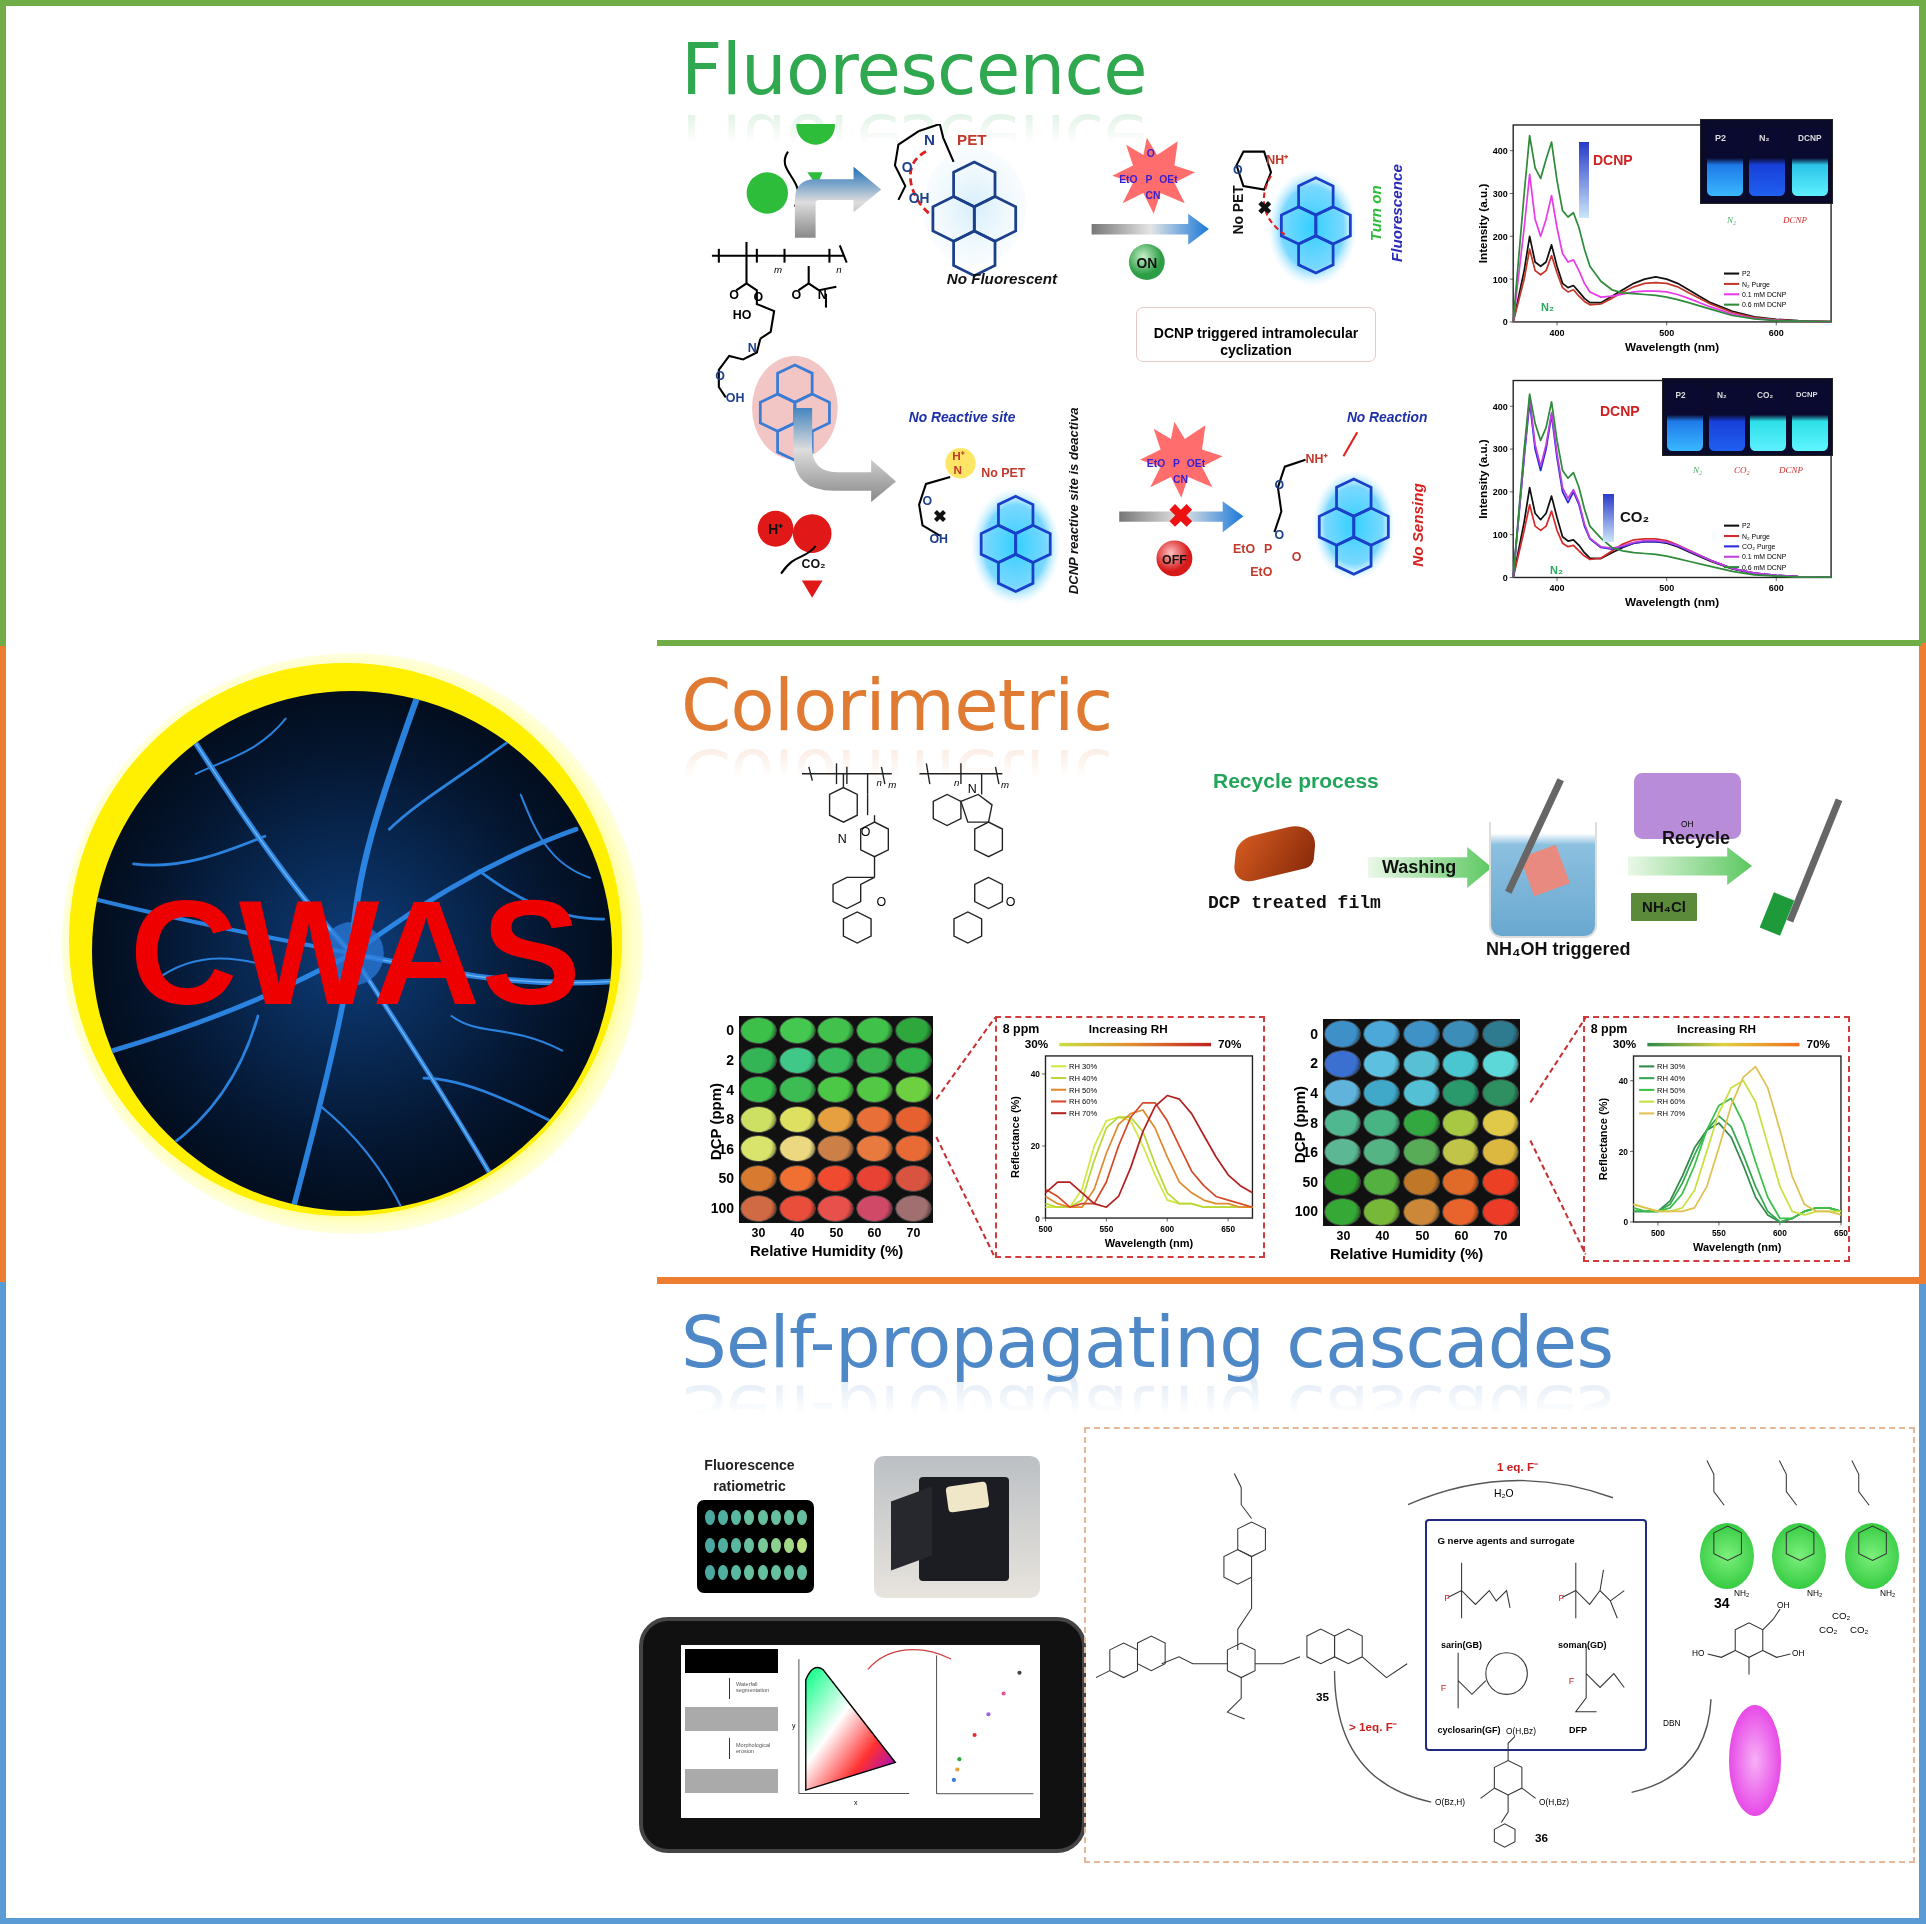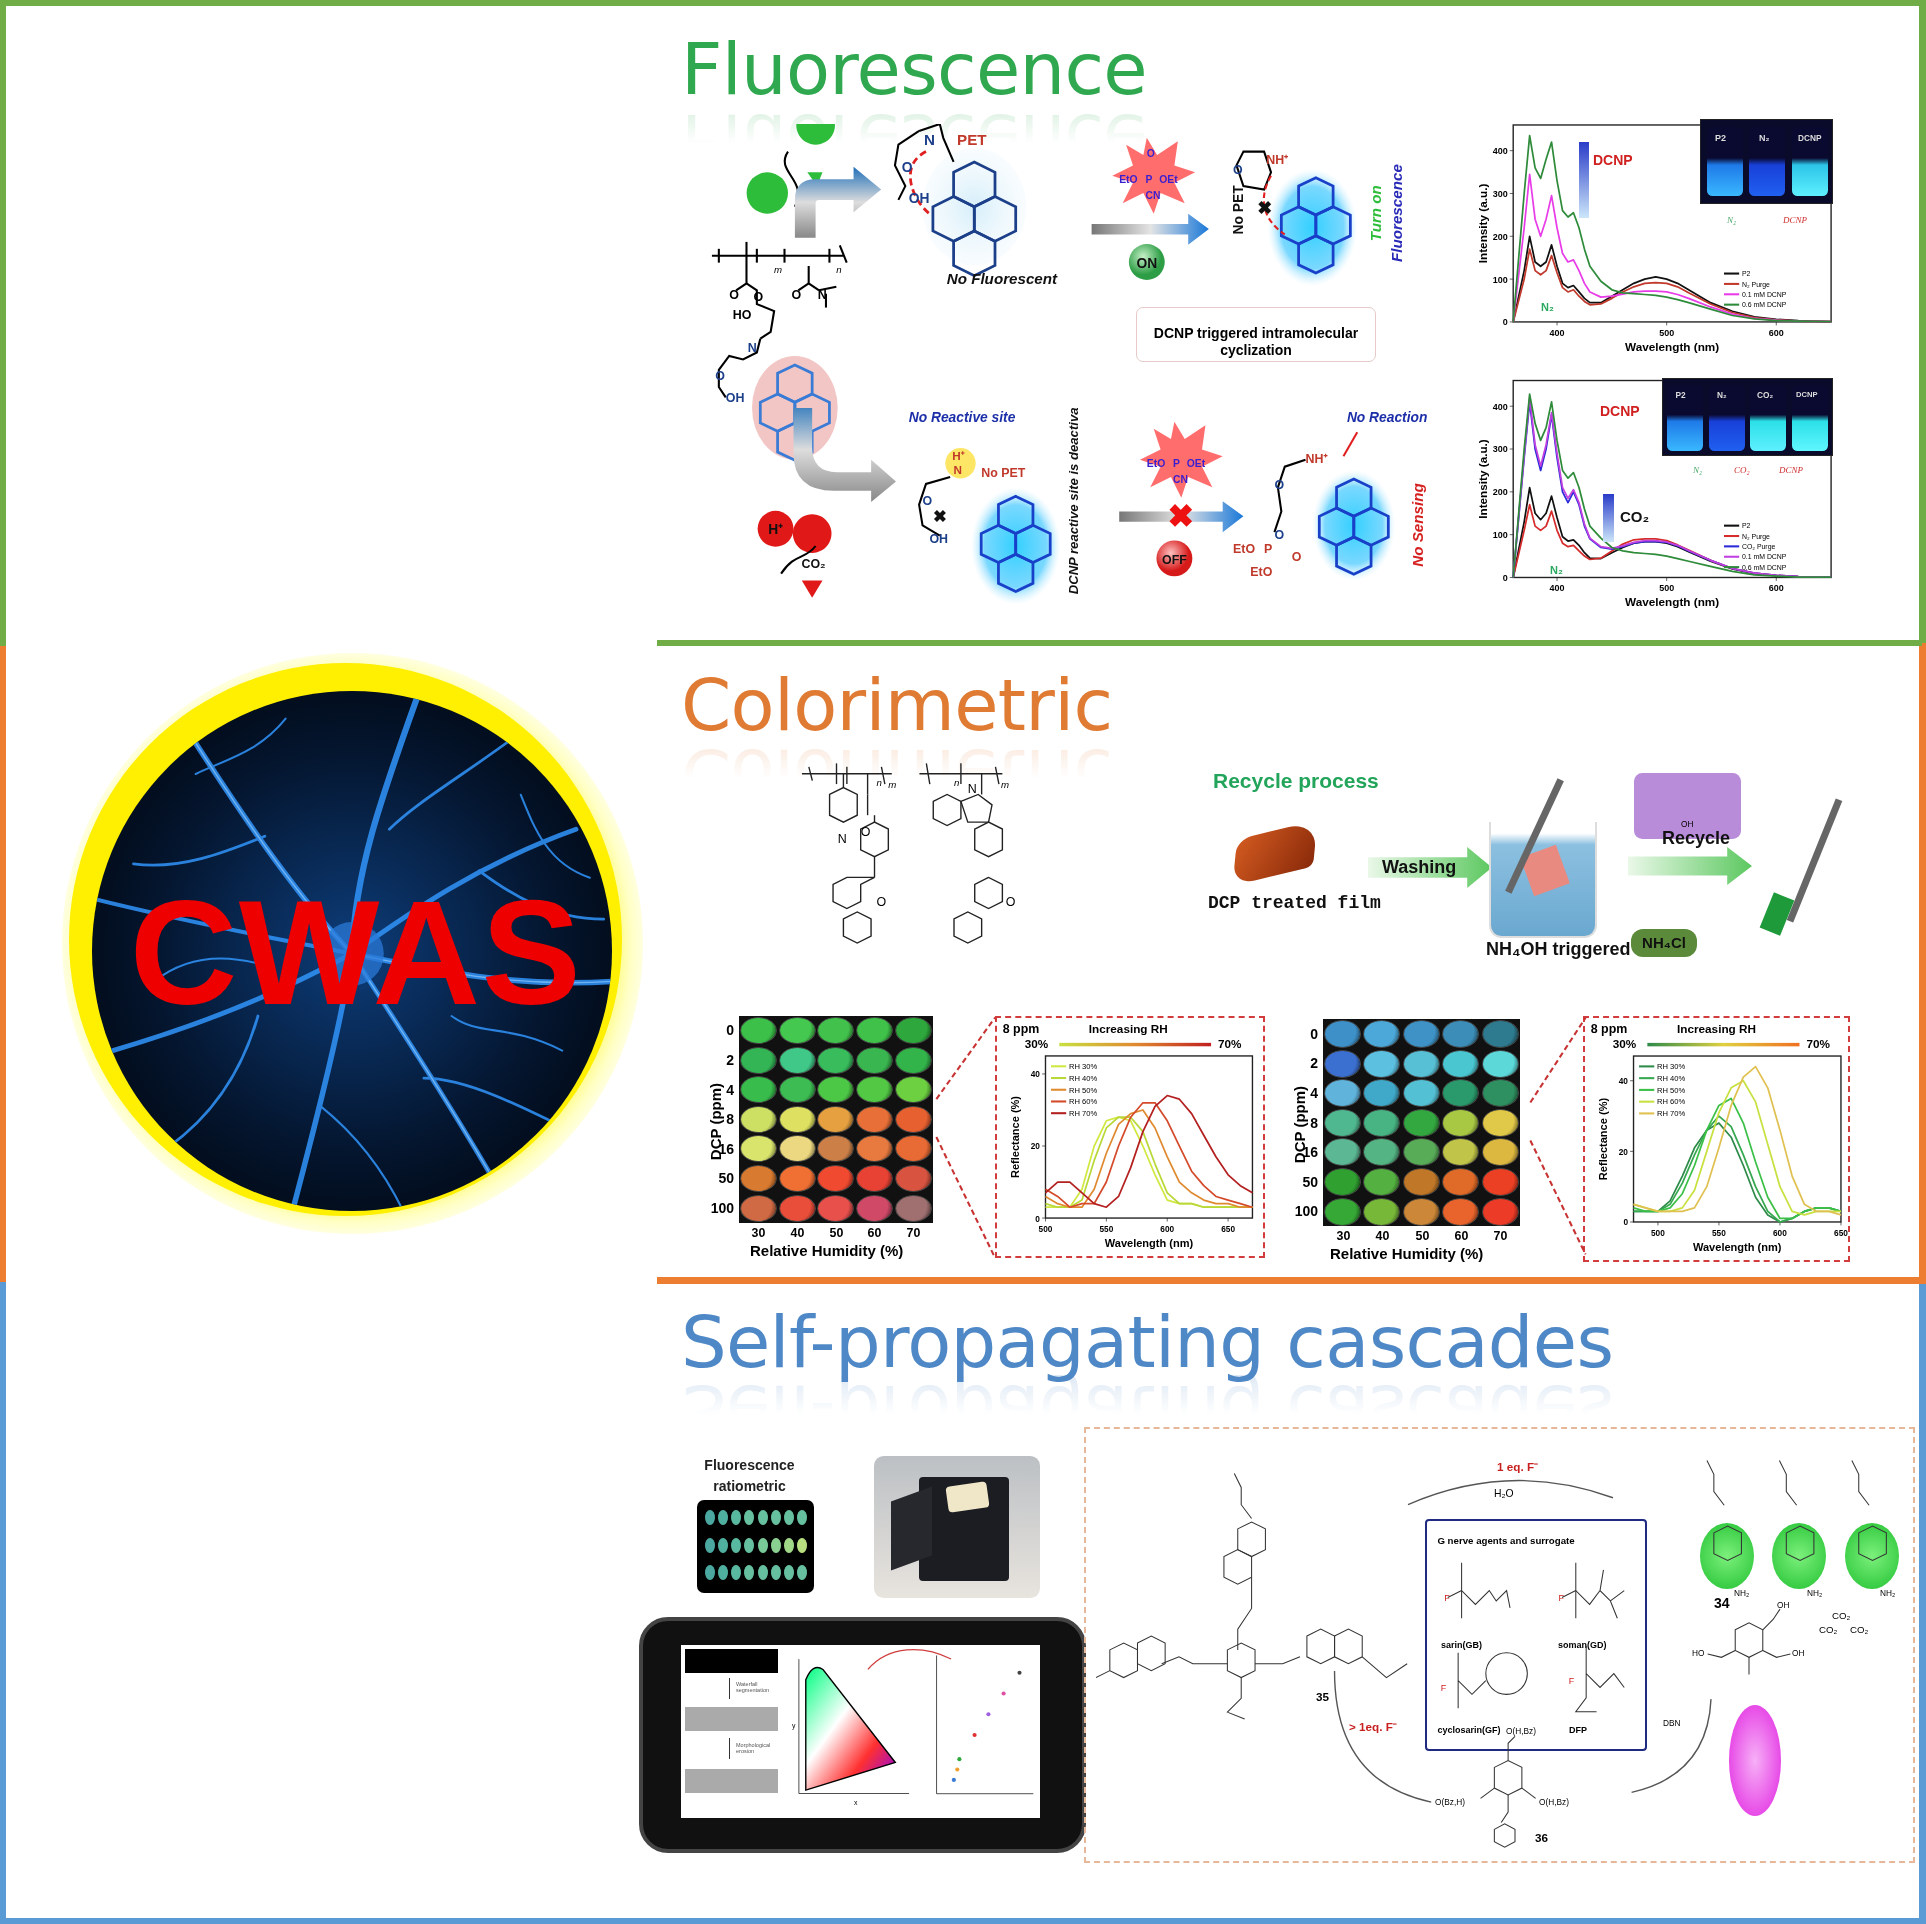--- a/index.html
+++ b/index.html
@@ -424,7 +424,7 @@
 </div>
 <div class="abs" style="left:1628px;top:847px;width:124px;height:38px;background:linear-gradient(90deg,#eaf8e8,#5cc860);clip-path:polygon(0 25%,80% 25%,80% 0,100% 50%,80% 100%,80% 75%,0 75%);"></div>
 <div class="abs lbl" style="left:1662px;top:828px;font-size:18px;color:#111;">Recycle</div>
-<div class="abs lbl" style="left:1631px;top:893px;width:66px;height:28px;background:#5a8a3a;border-radius:12px;color:#111;font-size:15px;text-align:center;line-height:28px;margin-top:36px;">NH₄Cl</div>
+<div class="abs lbl" style="left:1631px;top:893px;width:66px;height:28px;background:#5a8a3a;border-radius:1px;color:#111;font-size:15px;text-align:center;line-height:28px;">NH₄Cl</div>
 <div class="abs" style="left:1811px;top:795px;width:7px;height:131px;background:#666;transform:rotate(22deg);"></div>
 <div class="abs" style="left:1766px;top:895px;width:22px;height:38px;background:#1e9a3a;transform:rotate(22deg);"></div>
 

